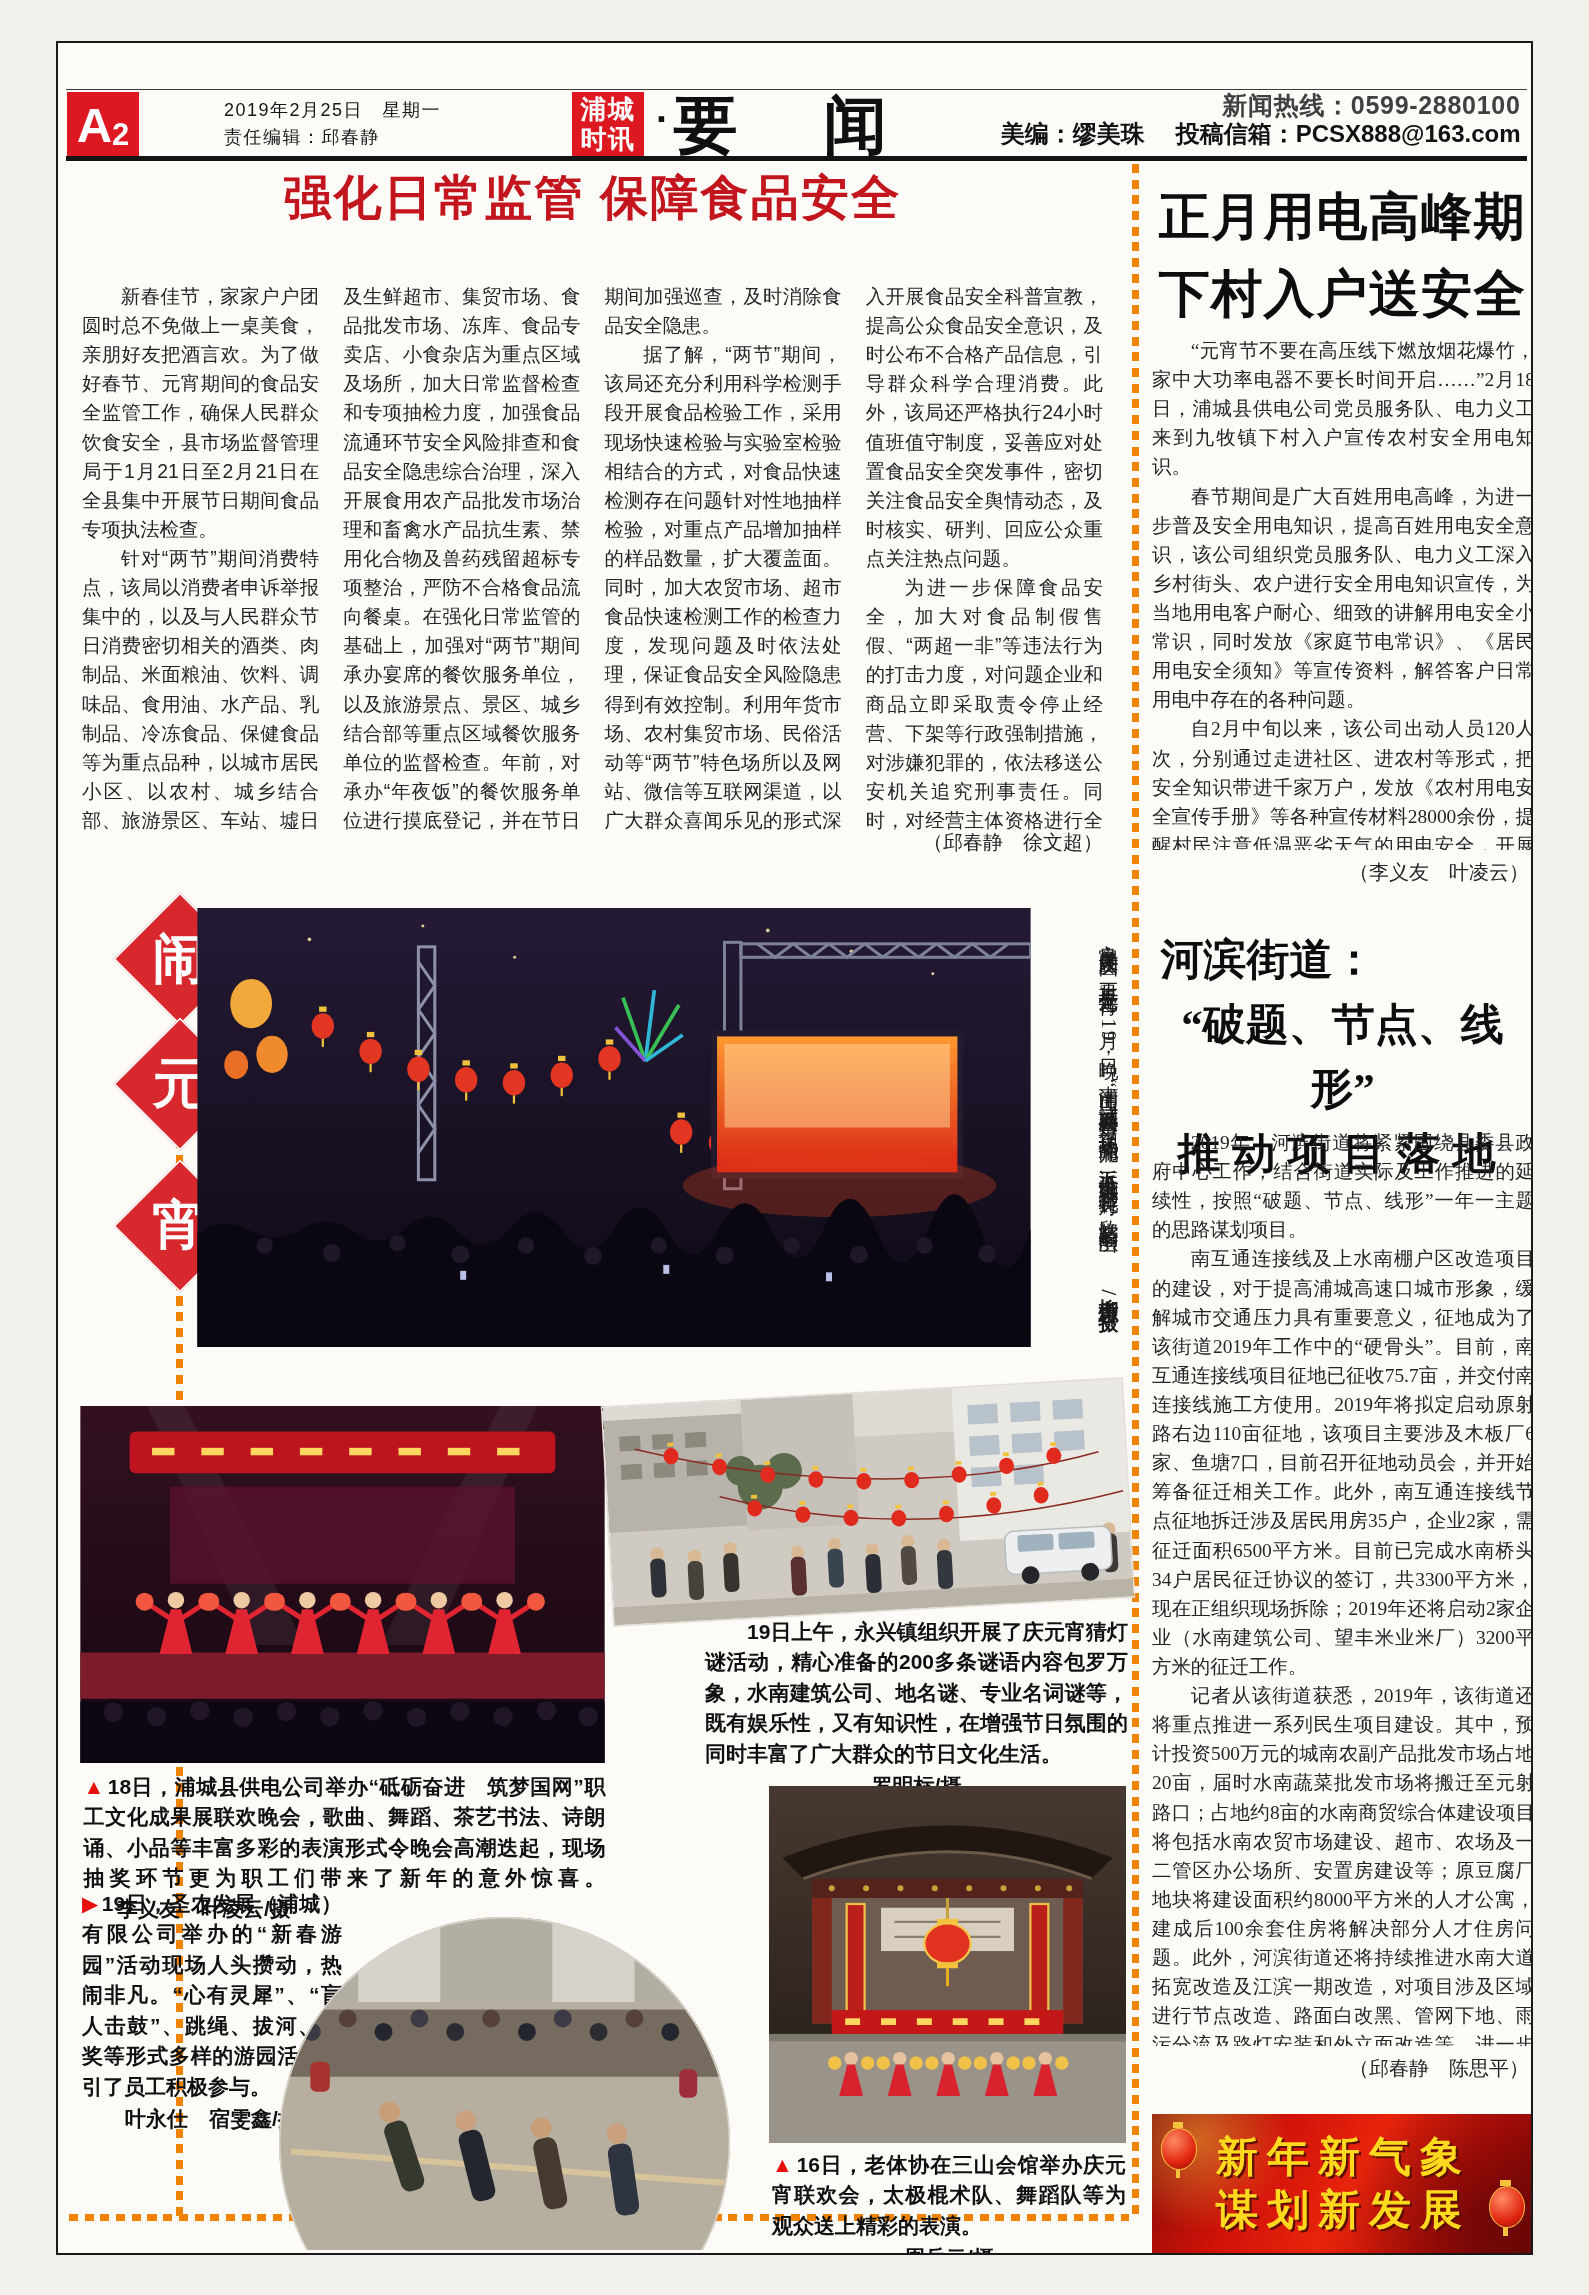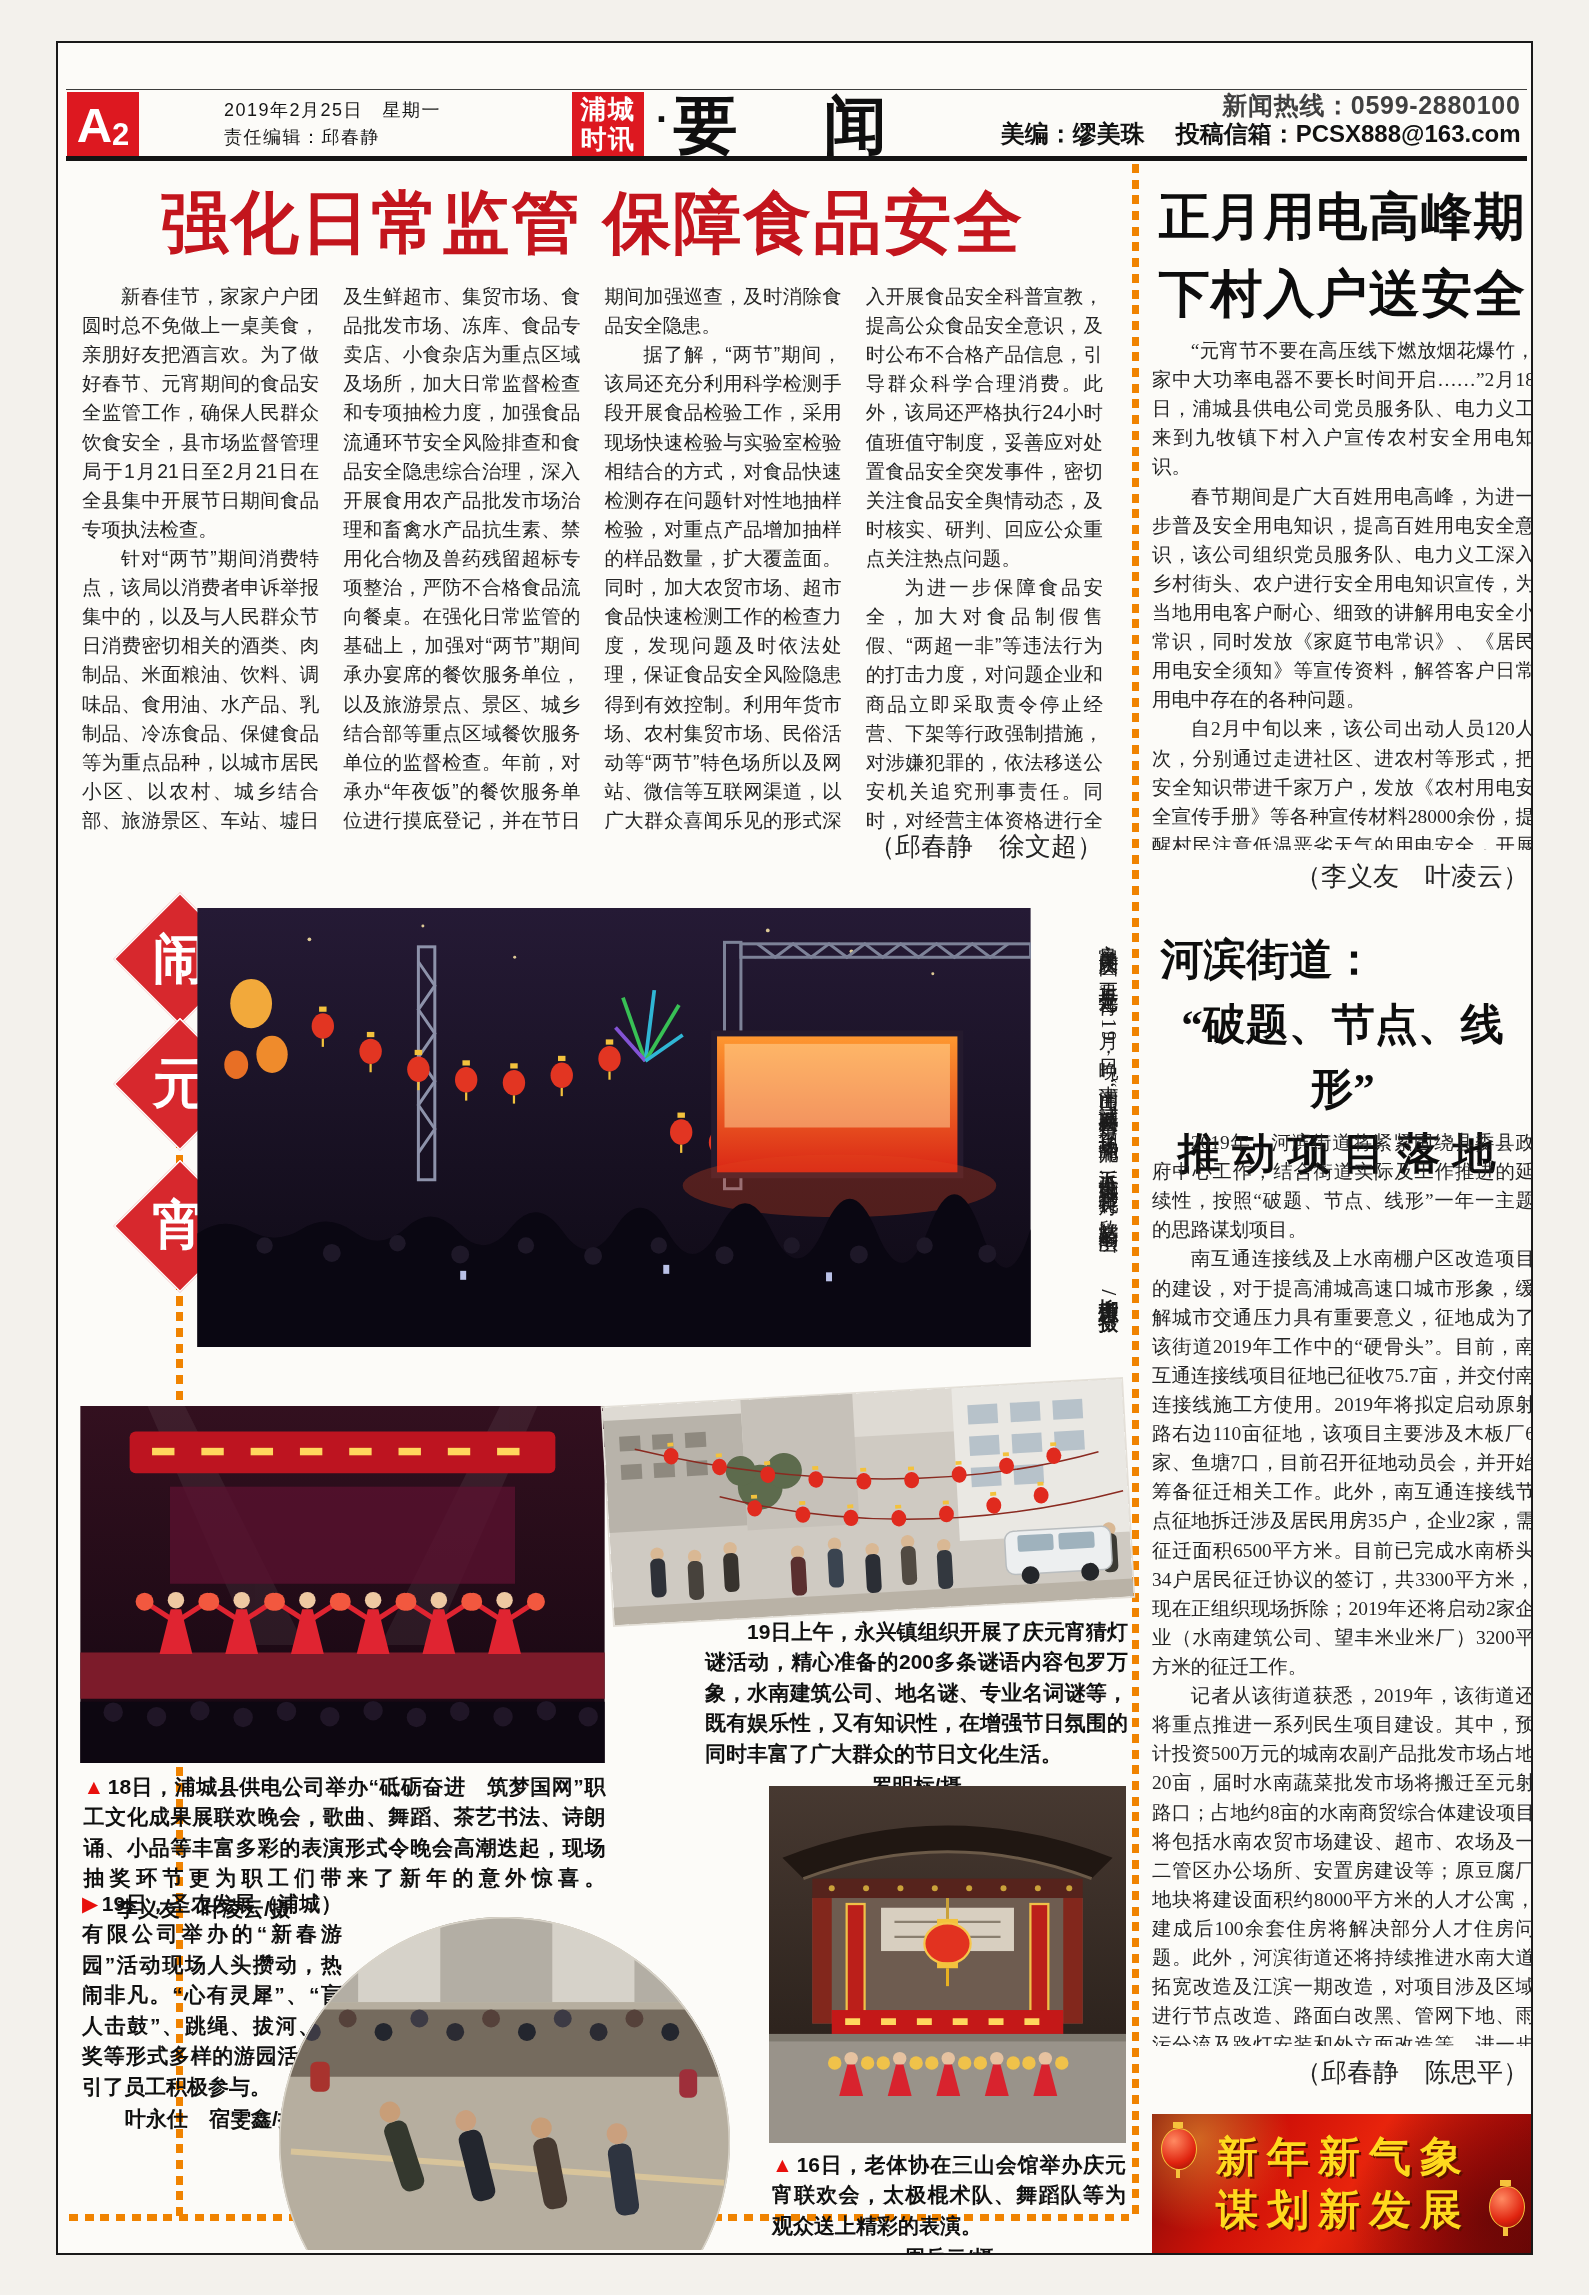--- a/index.html
+++ b/index.html
@@ -30,8 +30,8 @@
   .subline{position:absolute;right:10.5px;top:75px;font-weight:800;font-size:24px;color:#111}
   .subline .gap{display:inline-block;width:31px}
   
-  .mainhl{position:absolute;left:22.4px;top:135px;width:1024px;margin:0;text-align:center;
-      font-size:68px;font-weight:900;color:#c3151d;letter-spacing:2.2px;white-space:nowrap}
+  .mainhl{position:absolute;left:22.4px;top:123px;width:1024px;margin:0;text-align:center;
+      font-size:48px;font-weight:900;color:#c3151d;letter-spacing:2.2px;white-space:nowrap}
   .mainbody{position:absolute;left:24px;top:239px;width:1021px;height:577px;
       column-count:4;column-gap:24px;column-fill:auto;overflow:hidden;
       font-family:Liberation Sans, sans-serif;font-size:19.4px;line-height:1.5;

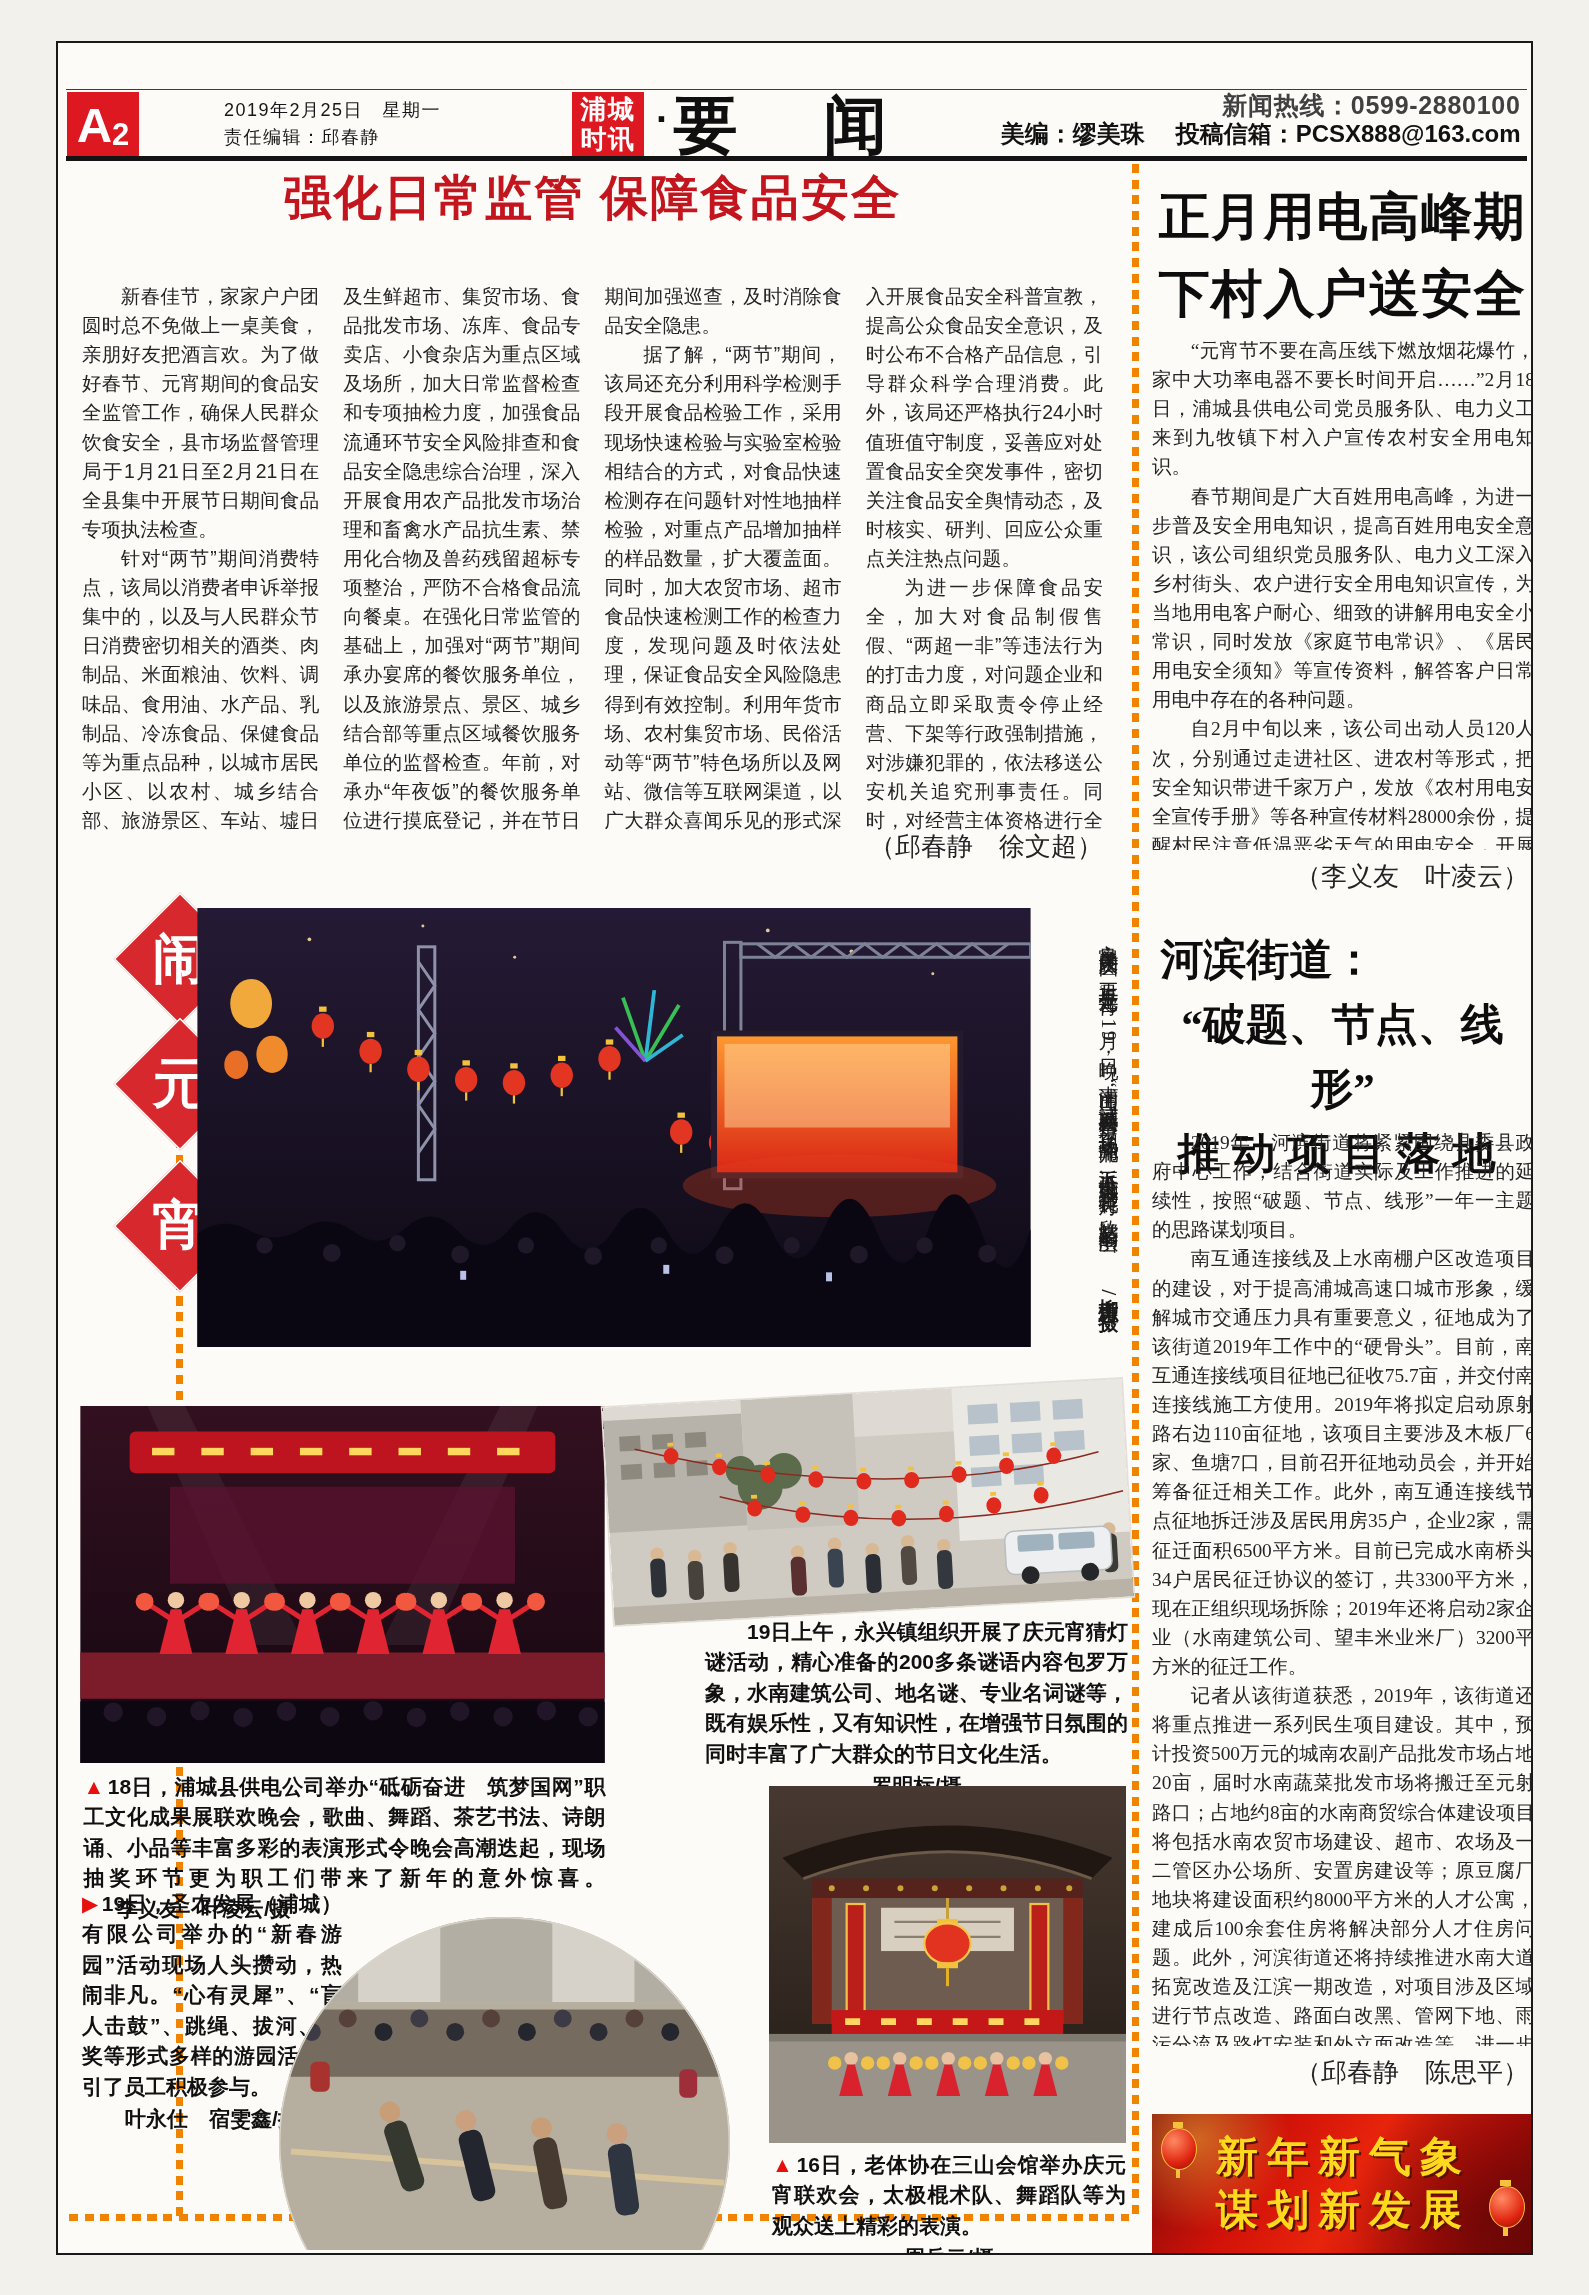--- a/index.html
+++ b/index.html
@@ -38,7 +38,7 @@
       text-align:justify;color:#242424}
   .mainbody p{margin:0;text-indent:2em}
   .byline-abs{position:absolute;margin:0;font-family:"Liberation Serif","DejaVu Serif",serif;
-      font-size:26px;color:#242424;text-align:right}
+      font-size:20px;color:#242424;text-align:right}
   #main-byline{left:24px;top:786px;width:1021px;padding-right:36px}
   
   .vline{position:absolute;left:1074px;top:121px;width:6.7px;height:2050px;

